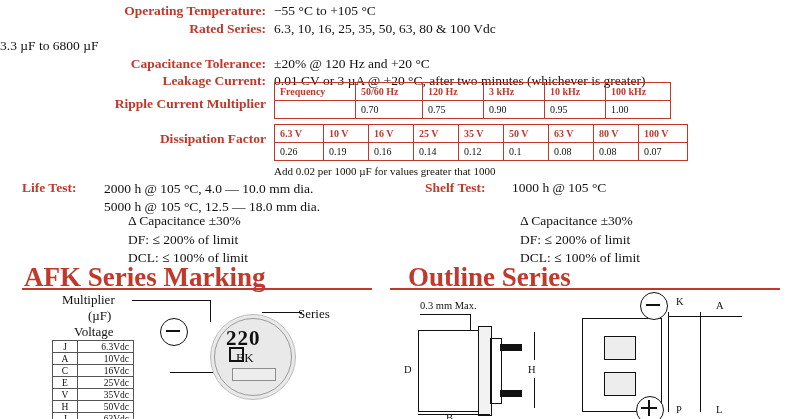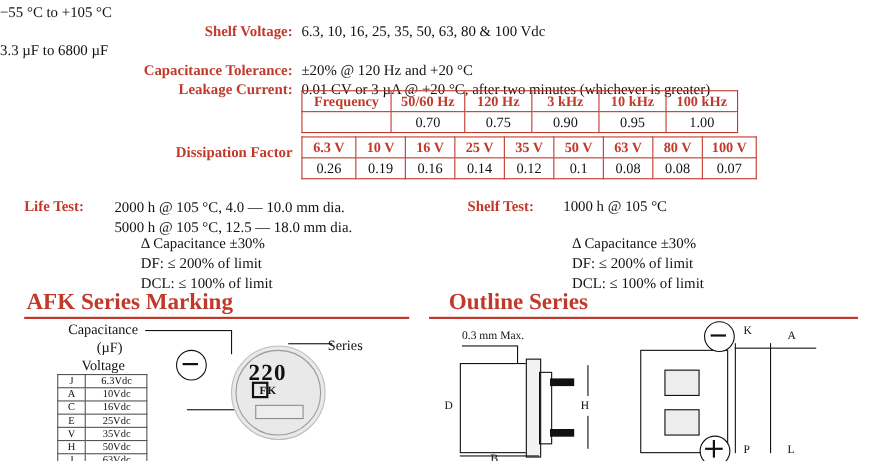--- a/index.html
+++ b/index.html
@@ -144,6 +144,7 @@
 
   <div class="specs">
     <div class="spec-row" style="margin-top:2px;">
+      <div class="spec-label">Operating Temperature:</div>
       <div class="spec-val">−55 °C to +105 °C</div>
     </div>
     <div class="spec-row">

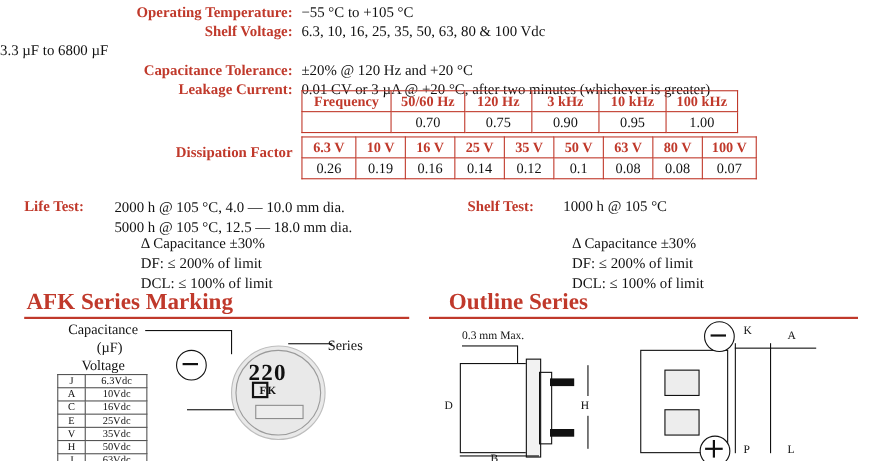--- a/index.html
+++ b/index.html
@@ -148,7 +148,7 @@
       <div class="spec-val">−55 °C to +105 °C</div>
     </div>
     <div class="spec-row">
-      <div class="spec-label">Shelf Voltage:</div>
+      <div class="spec-label">Rated Series:</div>
       <div class="spec-val">6.3, 10, 16, 25, 35, 50, 63, 80 &amp; 100 Vdc</div>
     </div>
     <div class="spec-row">

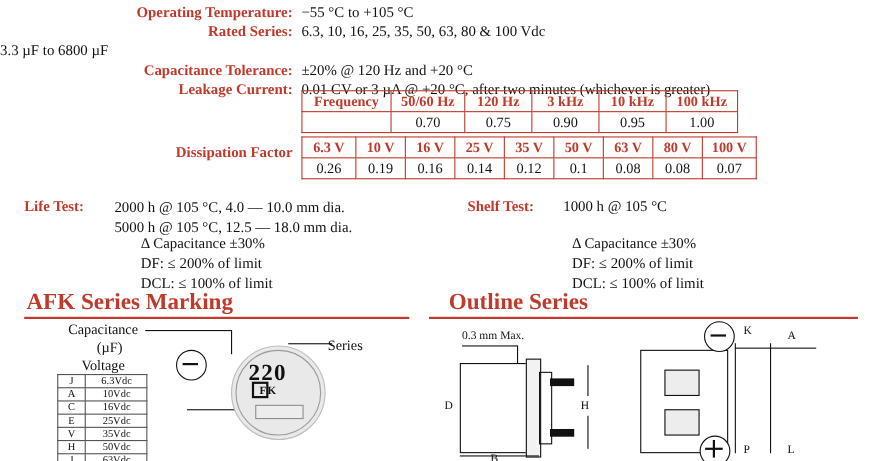--- a/index.html
+++ b/index.html
@@ -29,9 +29,8 @@
   .tbl{border-collapse:collapse;}
   .tbl td{
     border:1px solid #c0392b;
-    font-size:13px;
+    font-size:10px;
     padding:1px 5px;
-    text-align:center;
     font-family:"Liberation Serif", serif;
     height:15px;
   }

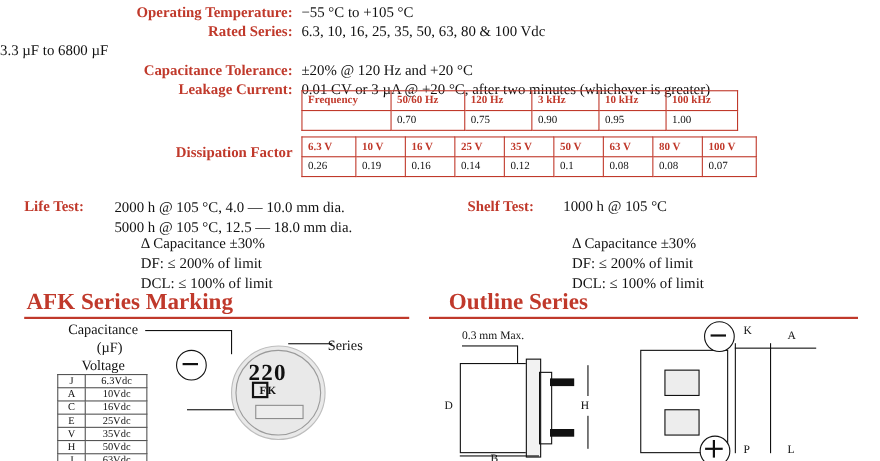--- a/index.html
+++ b/index.html
@@ -163,6 +163,7 @@
     </div>
   </div>
 
+  <div class="ripple-label">Ripple Current Multiplier</div>
   <div class="ripple-wrap">
     <table class="tbl">
       <tbody>

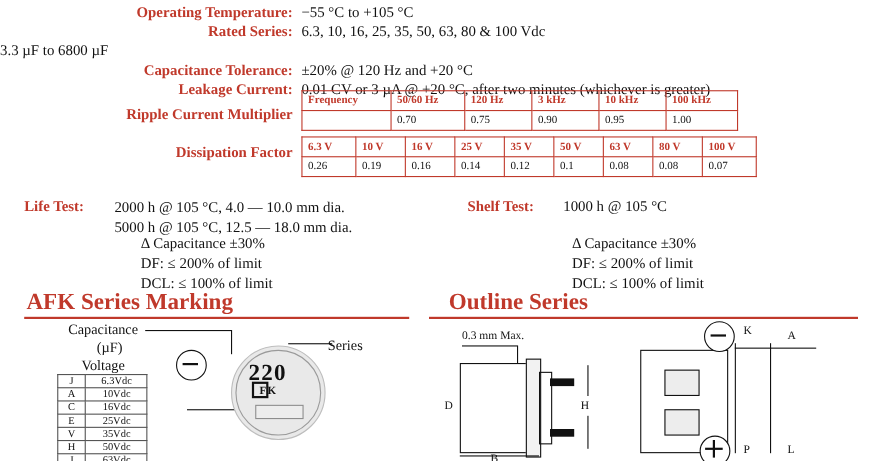--- a/index.html
+++ b/index.html
@@ -216,6 +216,7 @@
     </tbody>
       </table>
   </div>
+  <div class="df-note">Add 0.02 per 1000 µF for  values greater that 1000</div>
 
   <div class="life-title">Life Test:</div>
   <div class="life-lines">

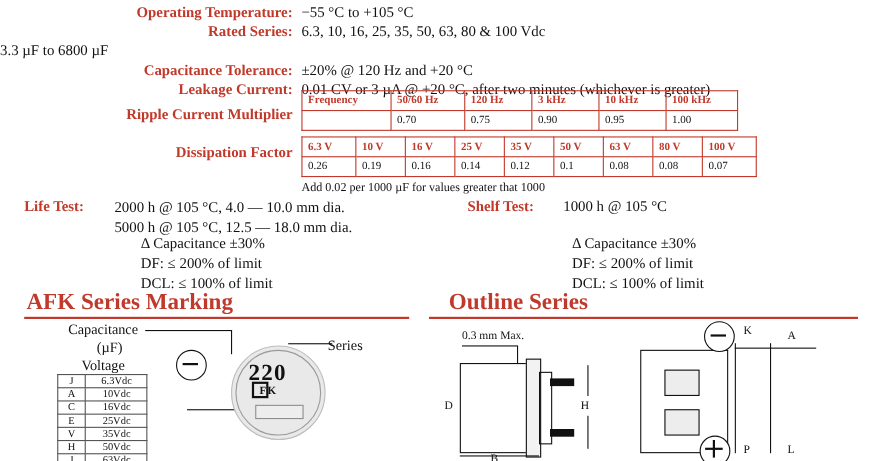--- a/index.html
+++ b/index.html
@@ -70,7 +70,7 @@
   
   .sec-h{
     position:absolute;color:#c0392b;font-weight:bold;
-    font-size:21px;font-family:"Liberation Serif", serif;
+    font-size:27px;font-family:"Liberation Serif", serif;
   }
   #marking-h{left:24px;top:262px;}
   #outline-h{left:408px;top:262px;}

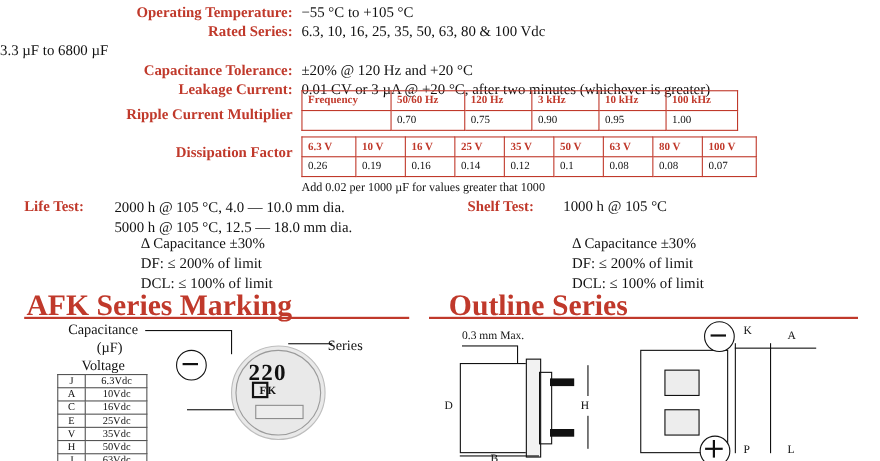--- a/index.html
+++ b/index.html
@@ -242,7 +242,7 @@
   <div class="rule" id="rule-left"></div>
   <div class="rule" id="rule-right"></div>
 
-  <div class="cap-lbl">Capacitance</div>
+  <div class="cap-lbl">Multiplier</div>
   <div class="uf-lbl">(µF)</div>
   <div class="volt-lbl">Voltage</div>
   <div class="series-lbl">Series</div>

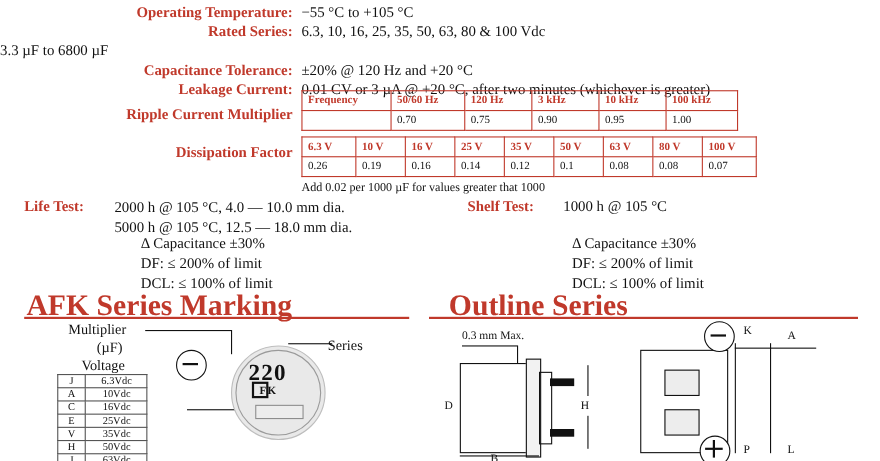--- a/index.html
+++ b/index.html
@@ -94,7 +94,7 @@
     background:#fff;
   }
   .vtable td.code{width:16px;}
-  .vtable td.v{width:46px;text-align:center;padding-left:5px;margin-top:39px;}
+  .vtable td.v{width:46px;text-align:right;padding-left:5px;margin-top:39px;}
 
   .cap-circle{
     position:absolute;left:210px;top:314px;width:84px;height:84px;

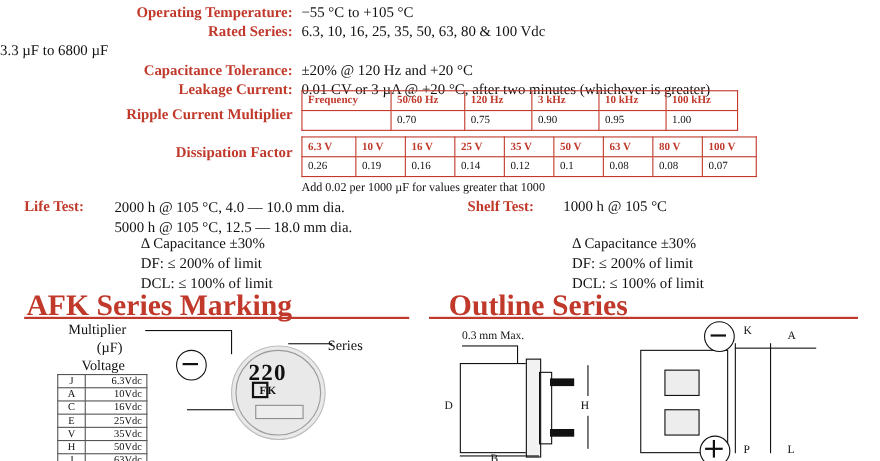--- a/index.html
+++ b/index.html
@@ -105,7 +105,7 @@
     border-radius:50%;border:1px solid #9a9a9a;
   }
   .cap-220{position:absolute;left:226px;top:326px;font-size:21px;font-weight:bold;letter-spacing:1px;}
-  .cap-afk{position:absolute;left:236px;top:350px;font-size:10px;font-weight:bold;letter-spacing:1px;}
+  .cap-afk{position:absolute;left:236px;top:350px;font-size:13px;font-weight:normal;letter-spacing:1px;}
   .cap-bar{position:absolute;left:232px;top:368px;width:42px;height:11px;background:#ededed;border:1px solid #8d8d8d;}
   .cap-sq{position:absolute;left:229px;top:347px;width:11px;height:11px;border:2px solid #111;}
 

